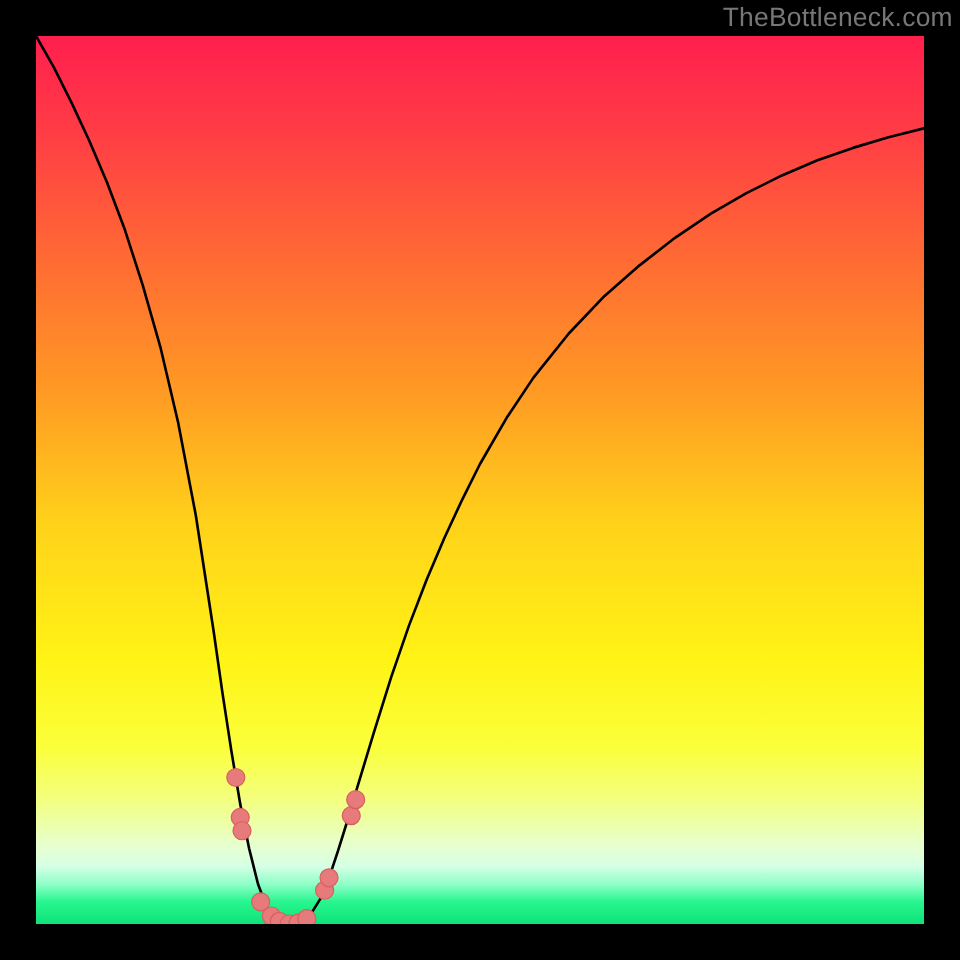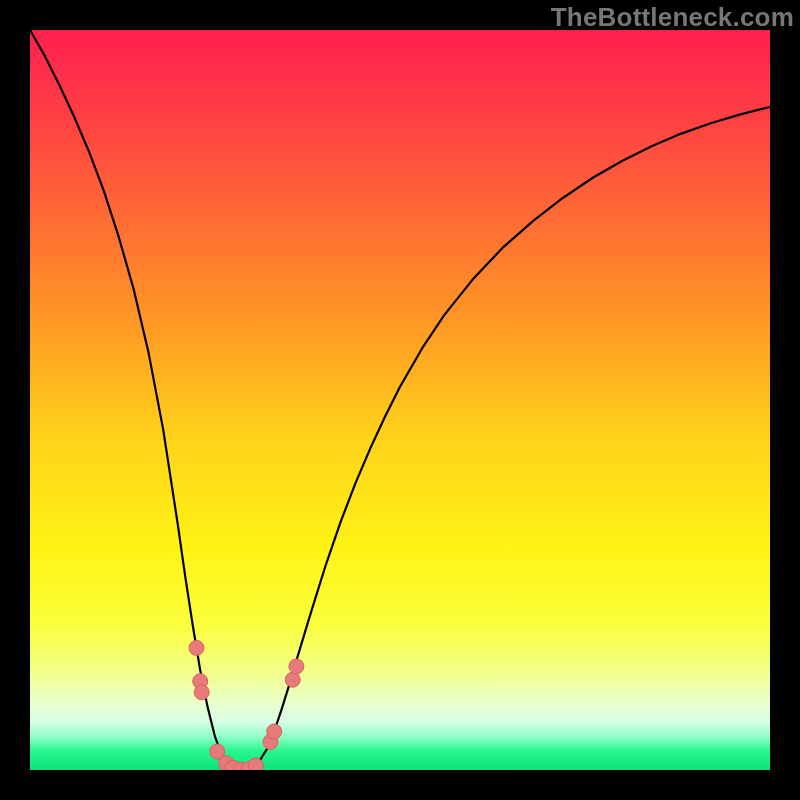--- a/index.html
+++ b/index.html
@@ -30,8 +30,8 @@
     top: 2px;
     right: 6px;
     color: #777;
-    font-size: 26px;
-    font-weight: 700;
+    font-size: 22px;
+    font-weight: 400;
     letter-spacing: 0.2px;
     font-family: Arial, sans-serif;
     z-index: 50;

